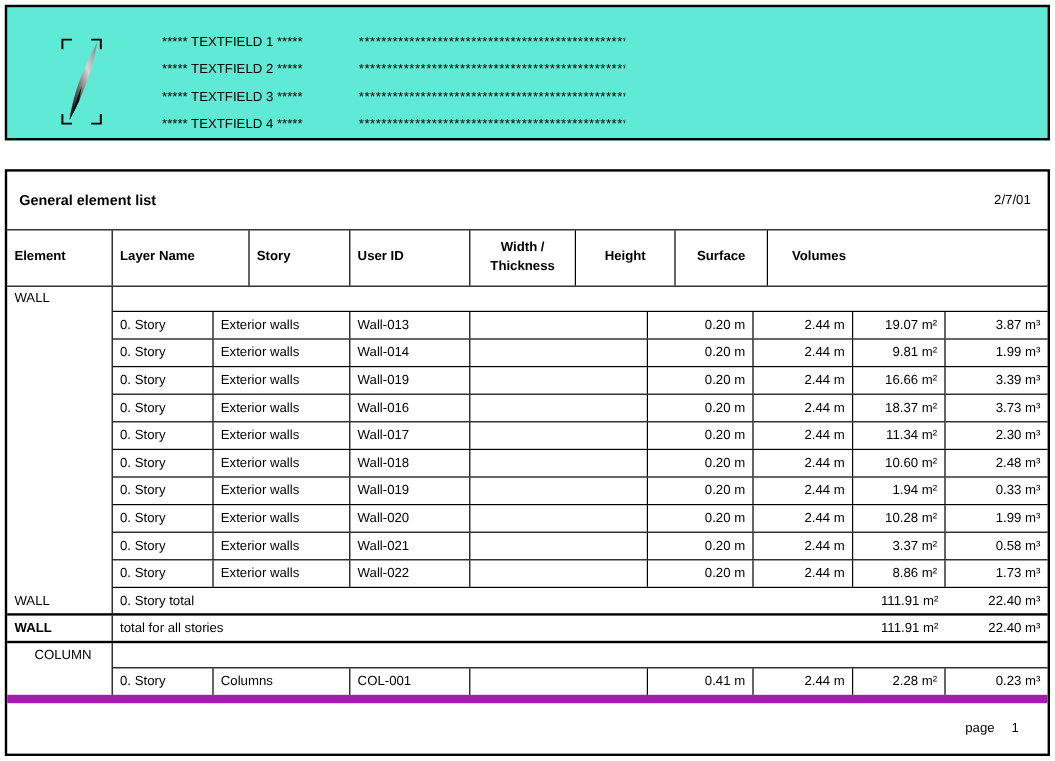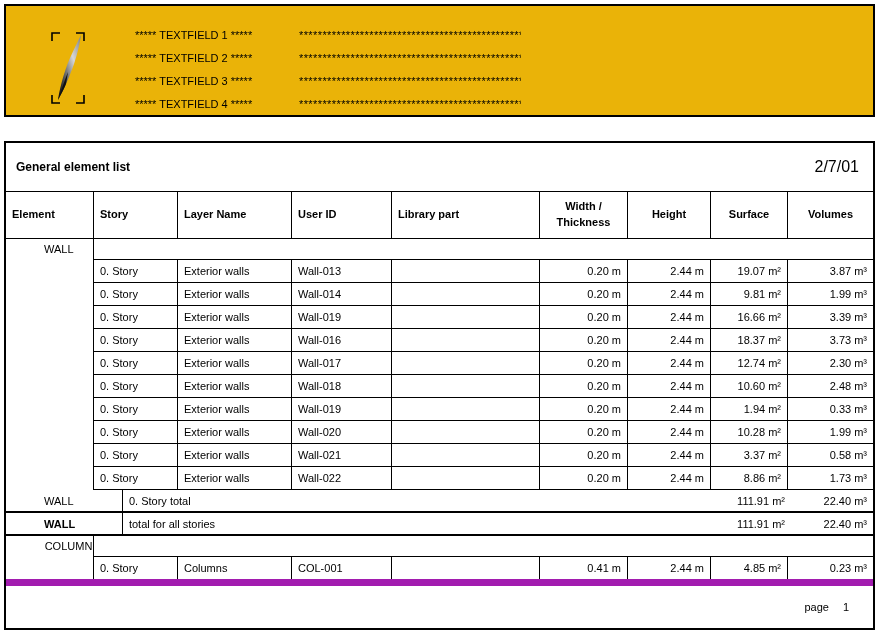--- a/index.html
+++ b/index.html
@@ -12,7 +12,7 @@
   
   .letterhead {
     position:absolute; left:4px; top:4px; width:871px; height:113px;
-    border:2px solid #000; background:#eab308;
+    border:2px solid #000; background:#5eead4;
   }
   .logo { position:absolute; left:44px; top:24px; width:36px; height:76px; }
   .fields { position:absolute; left:129px; top:17px; }

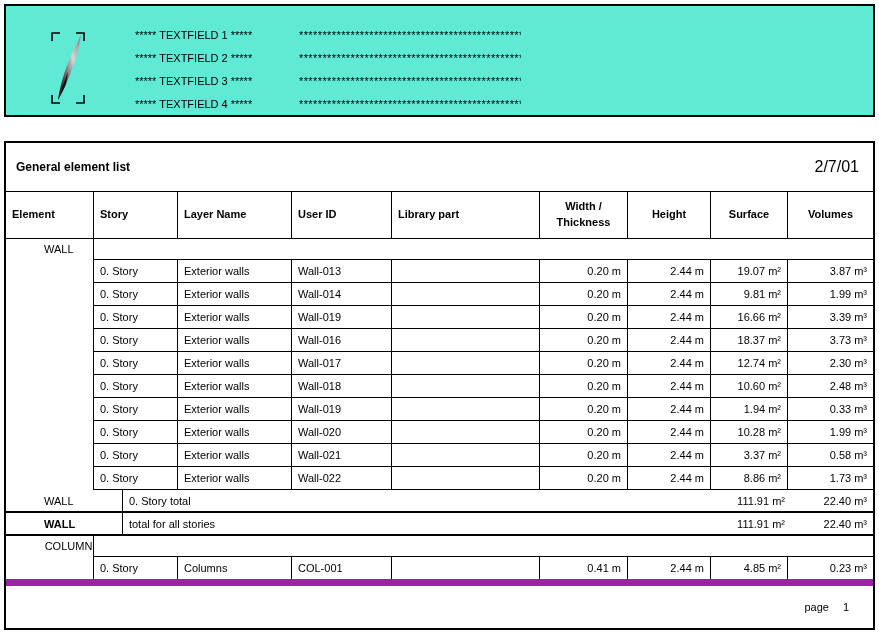--- a/index.html
+++ b/index.html
@@ -29,7 +29,7 @@
     align-items:center; justify-content:space-between; padding:0 14px 0 10px;
   }
   .title { font-weight:bold; font-size:12px; }
-  .date { font-size:16px; }
+  .date { font-size:11px; }
   .colheader-row { height:47px; border-bottom:1px solid #000; display:flex; }
   .hc {
     display:flex; align-items:center; border-right:1px solid #000;

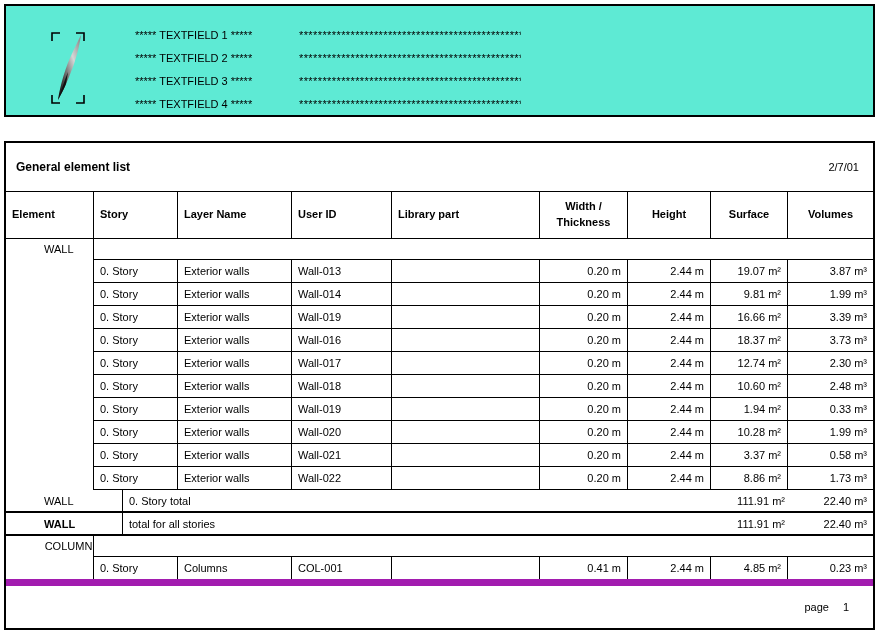--- a/index.html
+++ b/index.html
@@ -119,8 +119,8 @@
 
     <div class="colheader-row">
       <div class="hc c-el">Element</div>
+      <div class="hc c-layer">Layer Name</div>
       <div class="hc c-story">Story</div>
-      <div class="hc c-layer">Layer Name</div>
       <div class="hc c-user">User ID</div>
       <div class="hc c-lib">Library part</div>
       <div class="hc c-width center">Width /

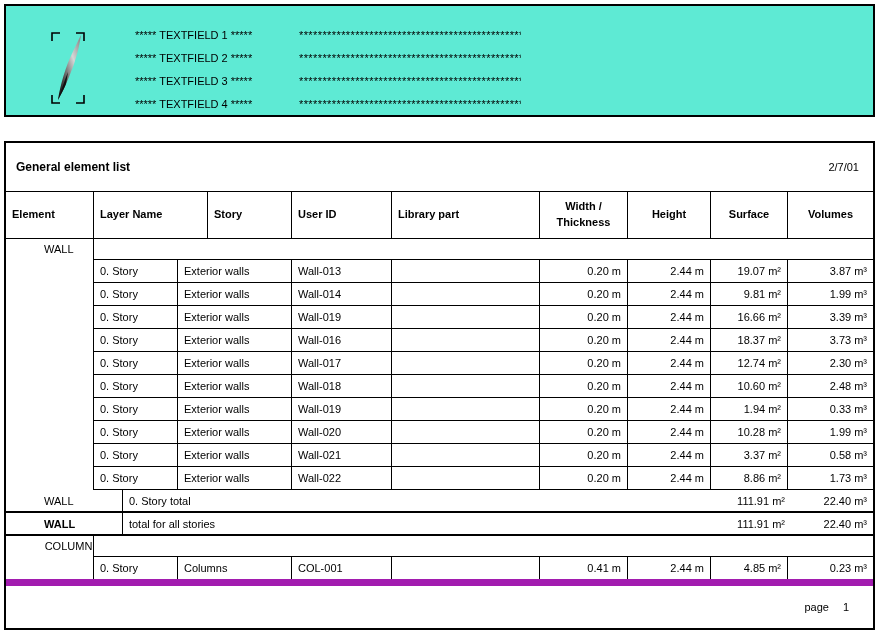--- a/index.html
+++ b/index.html
@@ -122,7 +122,6 @@
       <div class="hc c-layer">Layer Name</div>
       <div class="hc c-story">Story</div>
       <div class="hc c-user">User ID</div>
-      <div class="hc c-lib">Library part</div>
       <div class="hc c-width center">Width /
 Thickness</div>
       <div class="hc c-height center">Height</div>

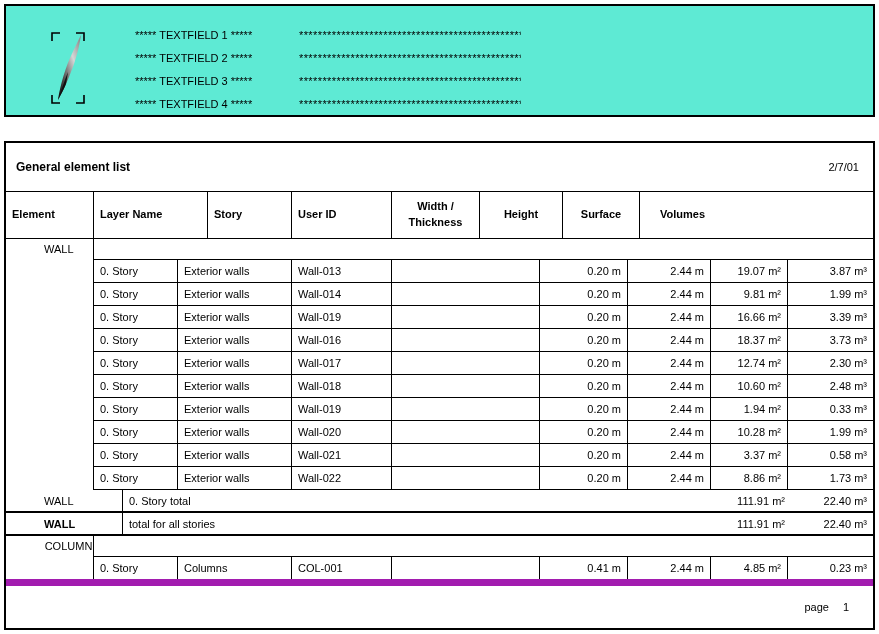--- a/index.html
+++ b/index.html
@@ -44,7 +44,7 @@
   
   .section { display:flex; }
   .elcell {
-    width:88px; border-right:1px solid #000; padding:4px 0 0 6px; font-size:11px;margin-left:32px;
+    width:88px; border-right:1px solid #000; padding:4px 0 0 6px; font-size:11px;
   }
   .sec-content { width:779px; display:flex; flex-direction:column; }
   .sec-label-row { height:21px; border-bottom:1px solid #000; }

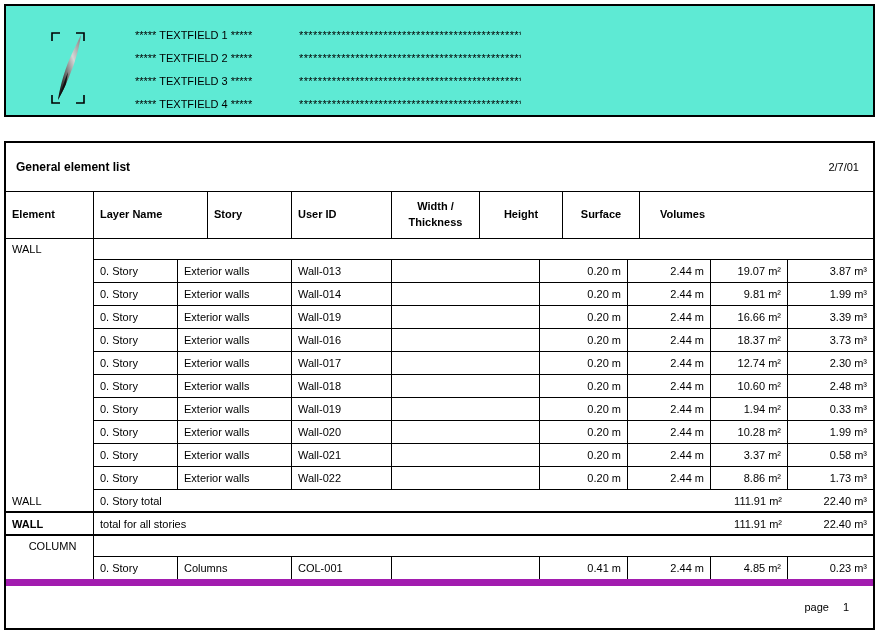--- a/index.html
+++ b/index.html
@@ -181,7 +181,7 @@
           <div class="dc c-lib"></div>
           <div class="dc num c-width">0.20 m</div>
           <div class="dc num c-height">2.44 m</div>
-          <div class="dc num c-surface">12.74 m²</div>
+          <div class="dc num c-surface">11.34 m²</div>
           <div class="dc num c-vol no-r">2.30 m³</div>
         </div>
         <div class="drow">

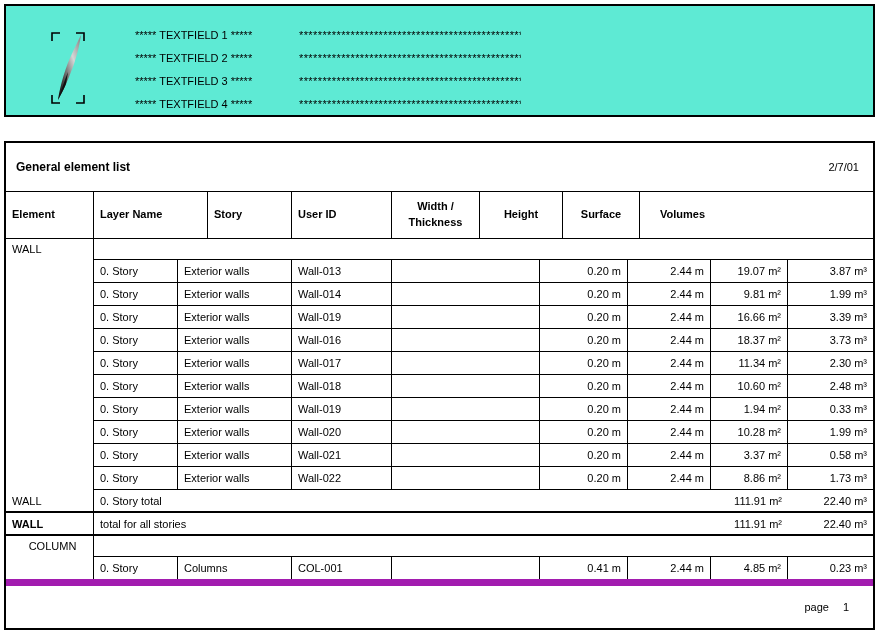--- a/index.html
+++ b/index.html
@@ -262,7 +262,7 @@
           <div class="dc c-lib"></div>
           <div class="dc num c-width">0.41 m</div>
           <div class="dc num c-height">2.44 m</div>
-          <div class="dc num c-surface">4.85 m²</div>
+          <div class="dc num c-surface">2.28 m²</div>
           <div class="dc num c-vol no-r">0.23 m³</div>
         </div>
       </div>

